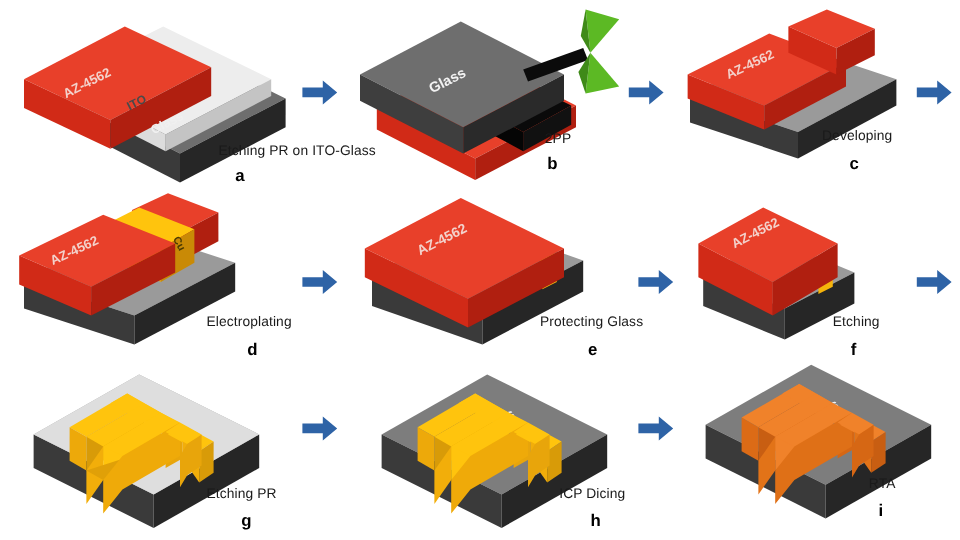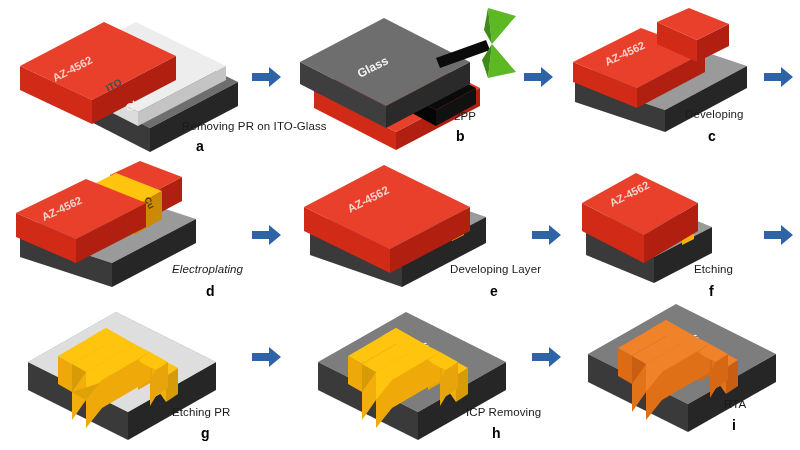--- a/index.html
+++ b/index.html
@@ -51,7 +51,7 @@
     <text class="lbl" x="108" y="92" fill="#4A4A4A" font-size="10" transform="rotate(-27 108 92)">ITO</text>
     <text class="lbl" x="128" y="112" fill="#F0F0F0" font-size="10.5" transform="rotate(-27 128 112)">Glass</text>
   </svg>
-  <div class="caption" style="left:182px;top:120px;">Removing PR on ITO-Glass</div>
+  <div class="caption" style="left:182px;top:120px;">Etching PR on ITO-Glass</div>
   <div class="letter" style="left:196px;top:138px;">a</div>
 </div>
 

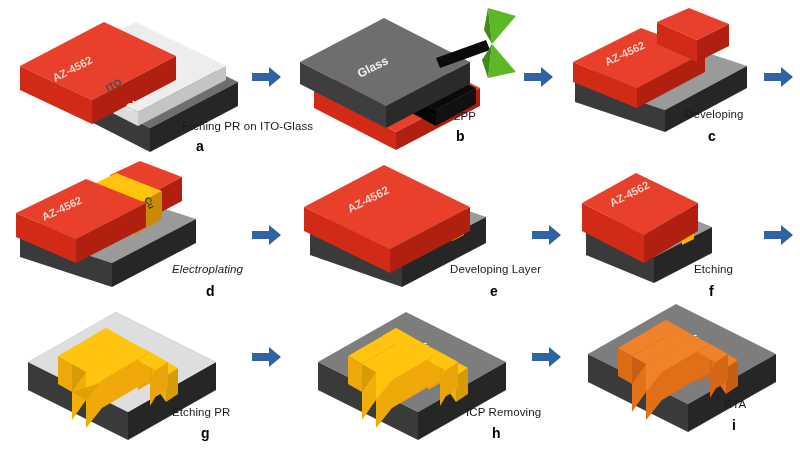--- a/index.html
+++ b/index.html
@@ -141,7 +141,7 @@
     <text class="lbl" x="44" y="66" fill="#F3D2CC" font-size="11" transform="rotate(-25 44 66)">AZ-4562</text>
     <text class="lbl" x="144" y="44" fill="#4A3A02" font-size="9" transform="rotate(62 144 44)">Cu</text>
   </svg>
-  <div class="caption" style="left:172px;top:108px;font-style:italic;">Electroplating</div>
+  <div class="caption" style="left:172px;top:108px;">Electroplating</div>
   <div class="letter" style="left:206px;top:128px;">d</div>
 </div>
 

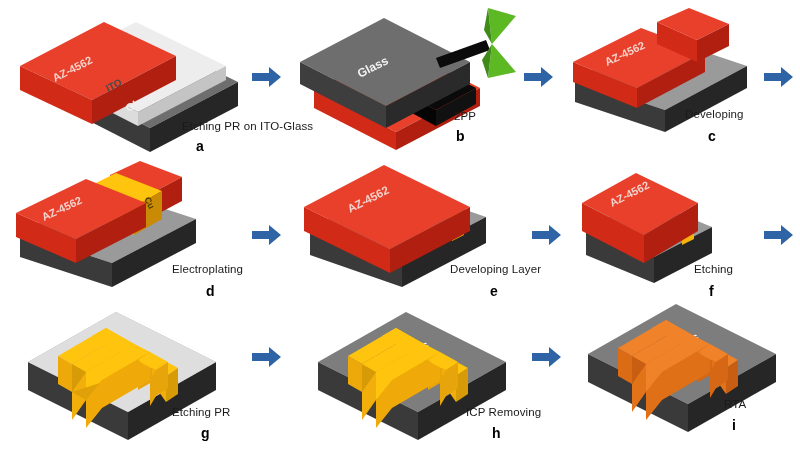--- a/index.html
+++ b/index.html
@@ -167,7 +167,7 @@
     <polygon points="100,94 180,52 180,76 100,118" fill="#B01F10"></polygon>
     <text class="lbl" x="60" y="58" fill="#F3D2CC" font-size="11.5" transform="rotate(-27 60 58)">AZ-4562</text>
   </svg>
-  <div class="caption" style="left:160px;top:108px;">Developing Layer</div>
+  <div class="caption" style="left:160px;top:108px;">Protecting Glass</div>
   <div class="letter" style="left:200px;top:128px;">e</div>
 </div>
 

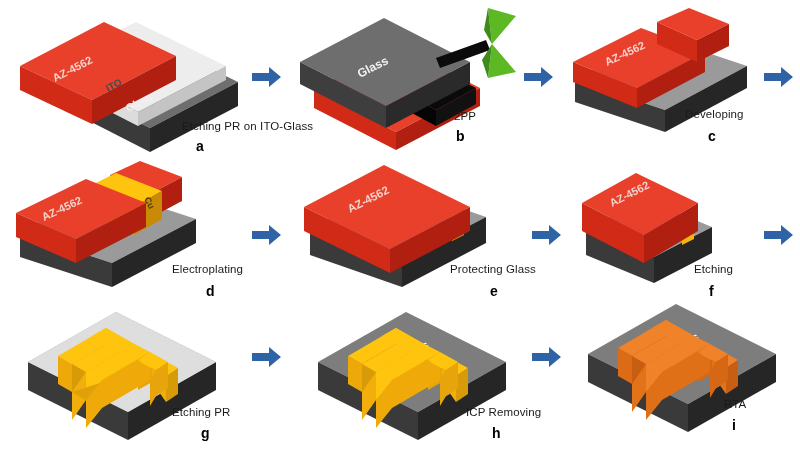--- a/index.html
+++ b/index.html
@@ -268,7 +268,7 @@
     <polygon points="150,52 168,62 156,70 138,60" fill="#FFC40D"></polygon>
     <polygon points="150,80 156,70 168,62 168,88 156,96 150,106" fill="#E8A50B"></polygon>
   </svg>
-  <div class="caption" style="left:176px;top:106px;">ICP Removing</div>
+  <div class="caption" style="left:176px;top:106px;">ICP Dicing</div>
   <div class="letter" style="left:202px;top:125px;">h</div>
 </div>
 

